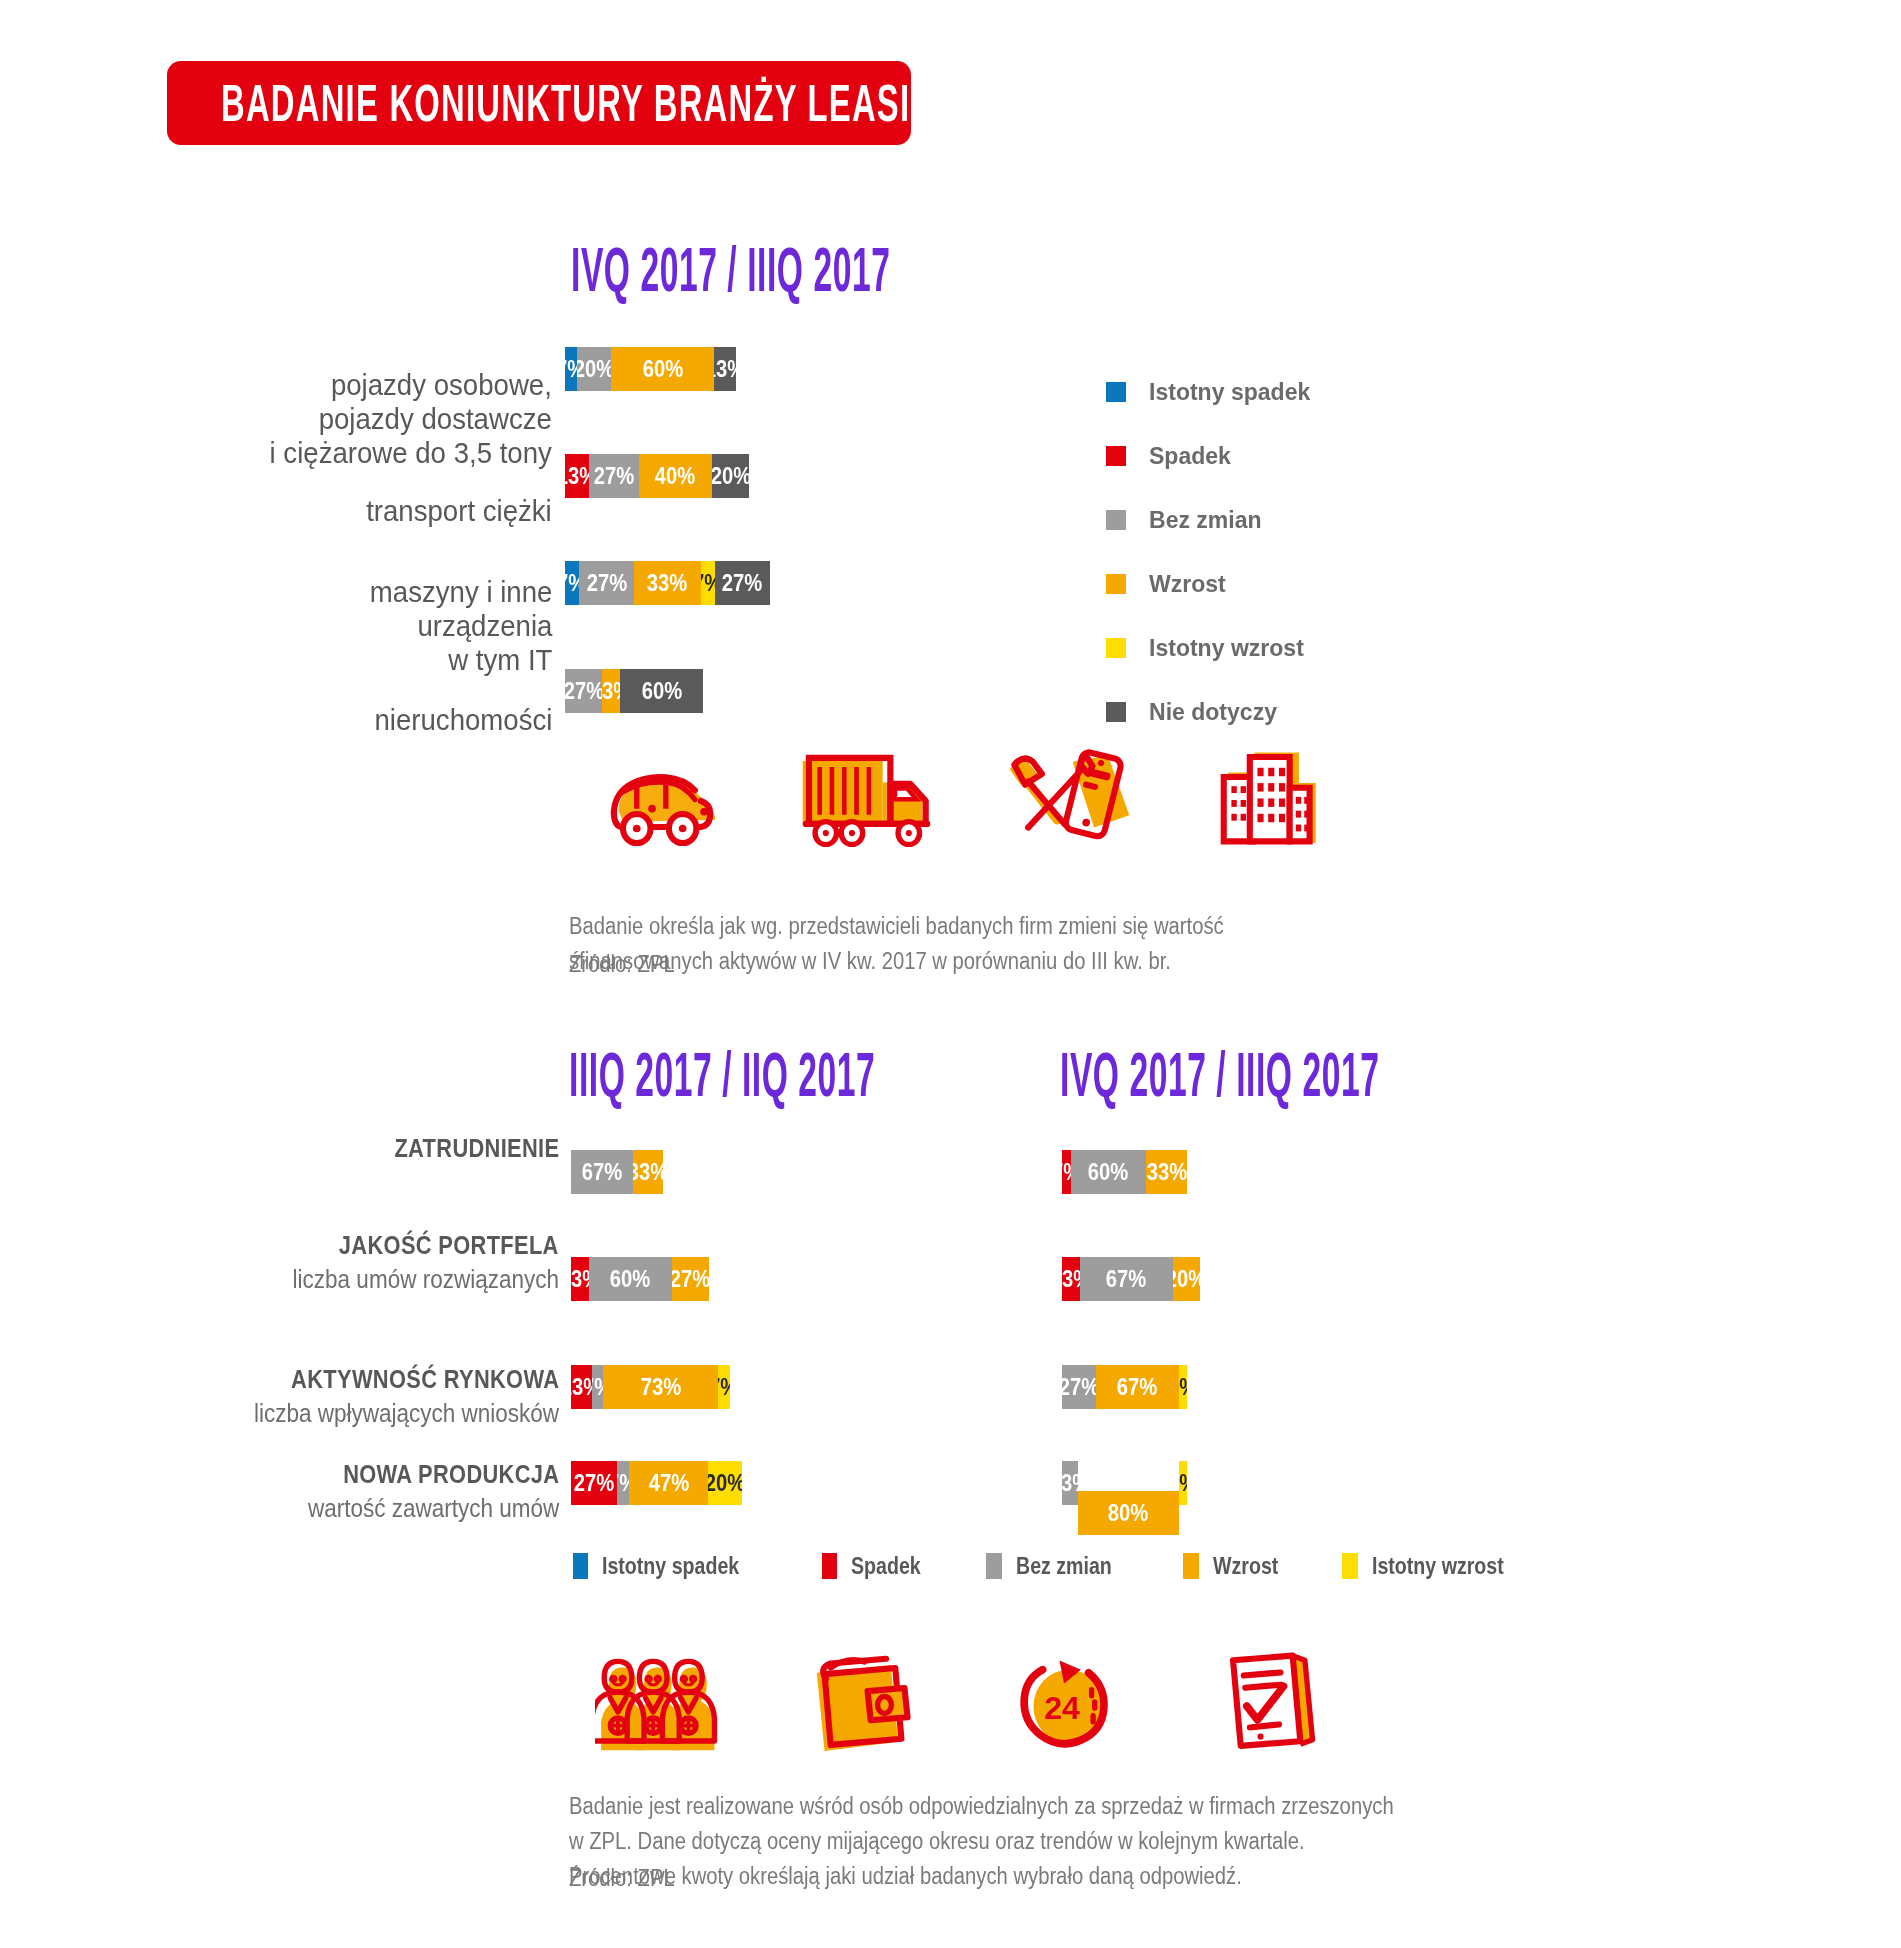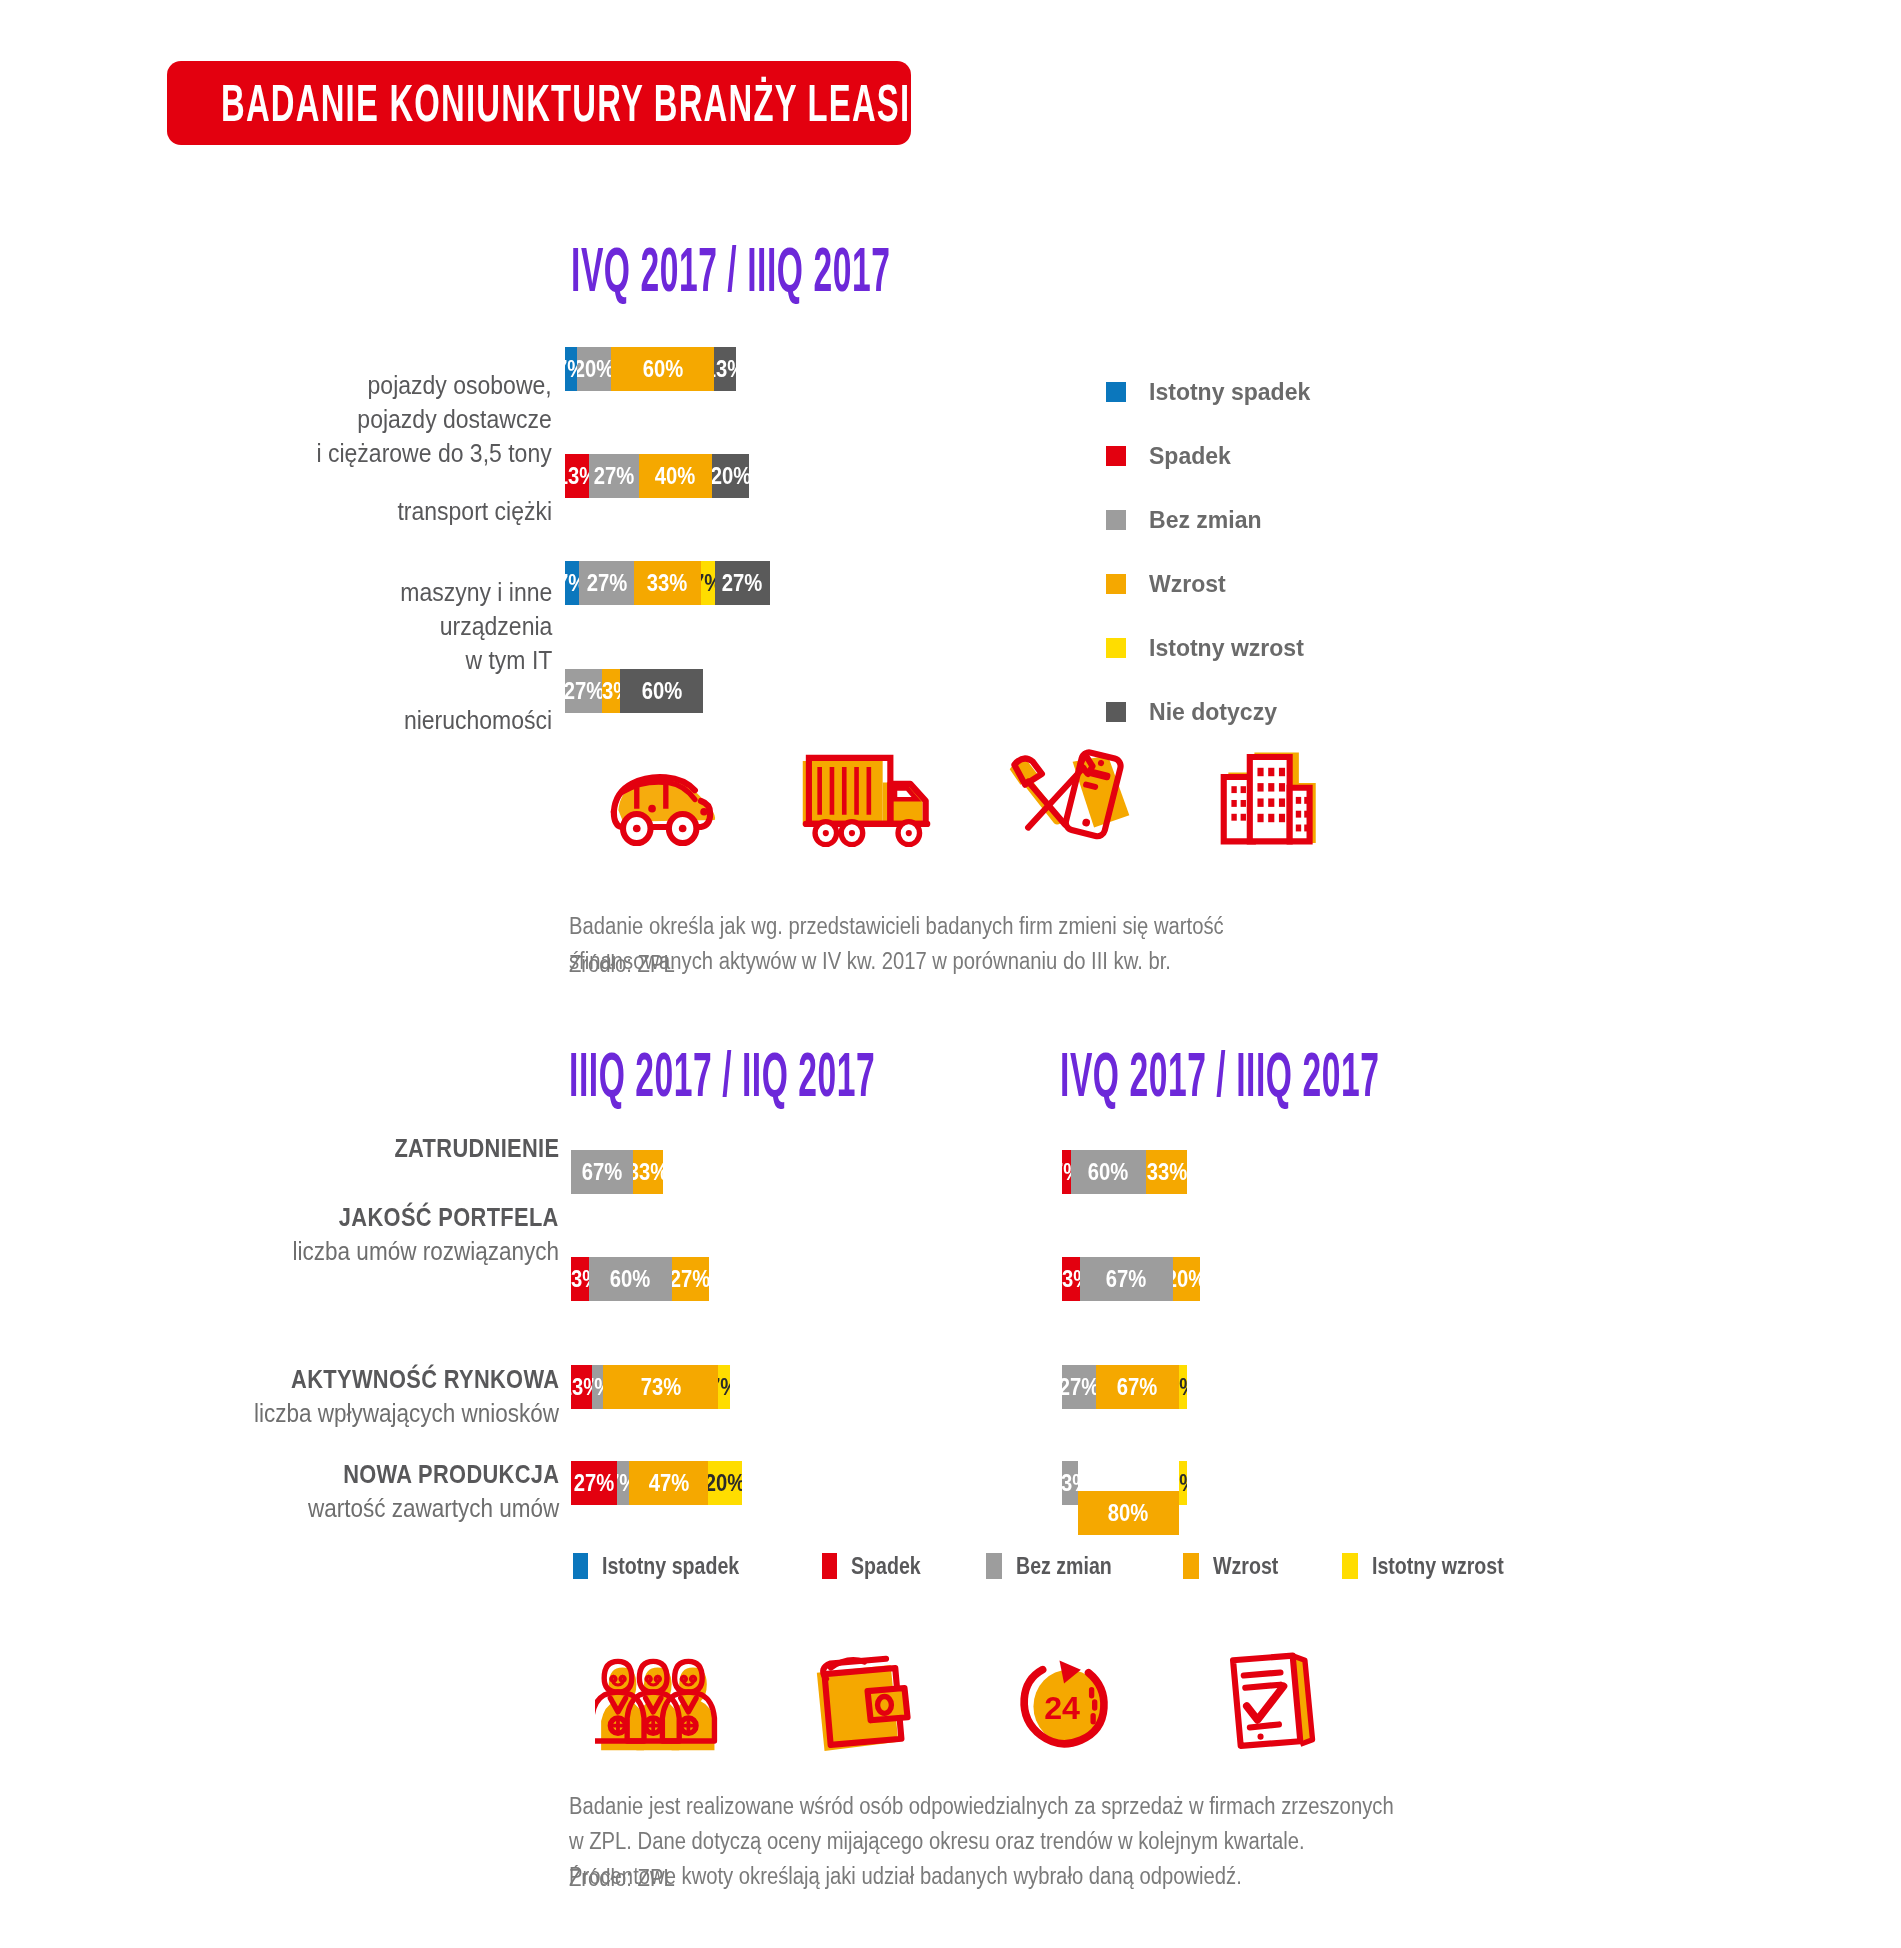--- a/index.html
+++ b/index.html
@@ -52,7 +52,7 @@
   
   .cat-label{
     position:absolute; text-align:right; color:#58585A;
-    font-size:25px; line-height:34px; white-space:pre-line;
+    font-size:30px; line-height:34px; white-space:pre-line;
   }
   .cat-label .inner{ display:inline-block; transform:scaleX(0.92); transform-origin:right center;}
 

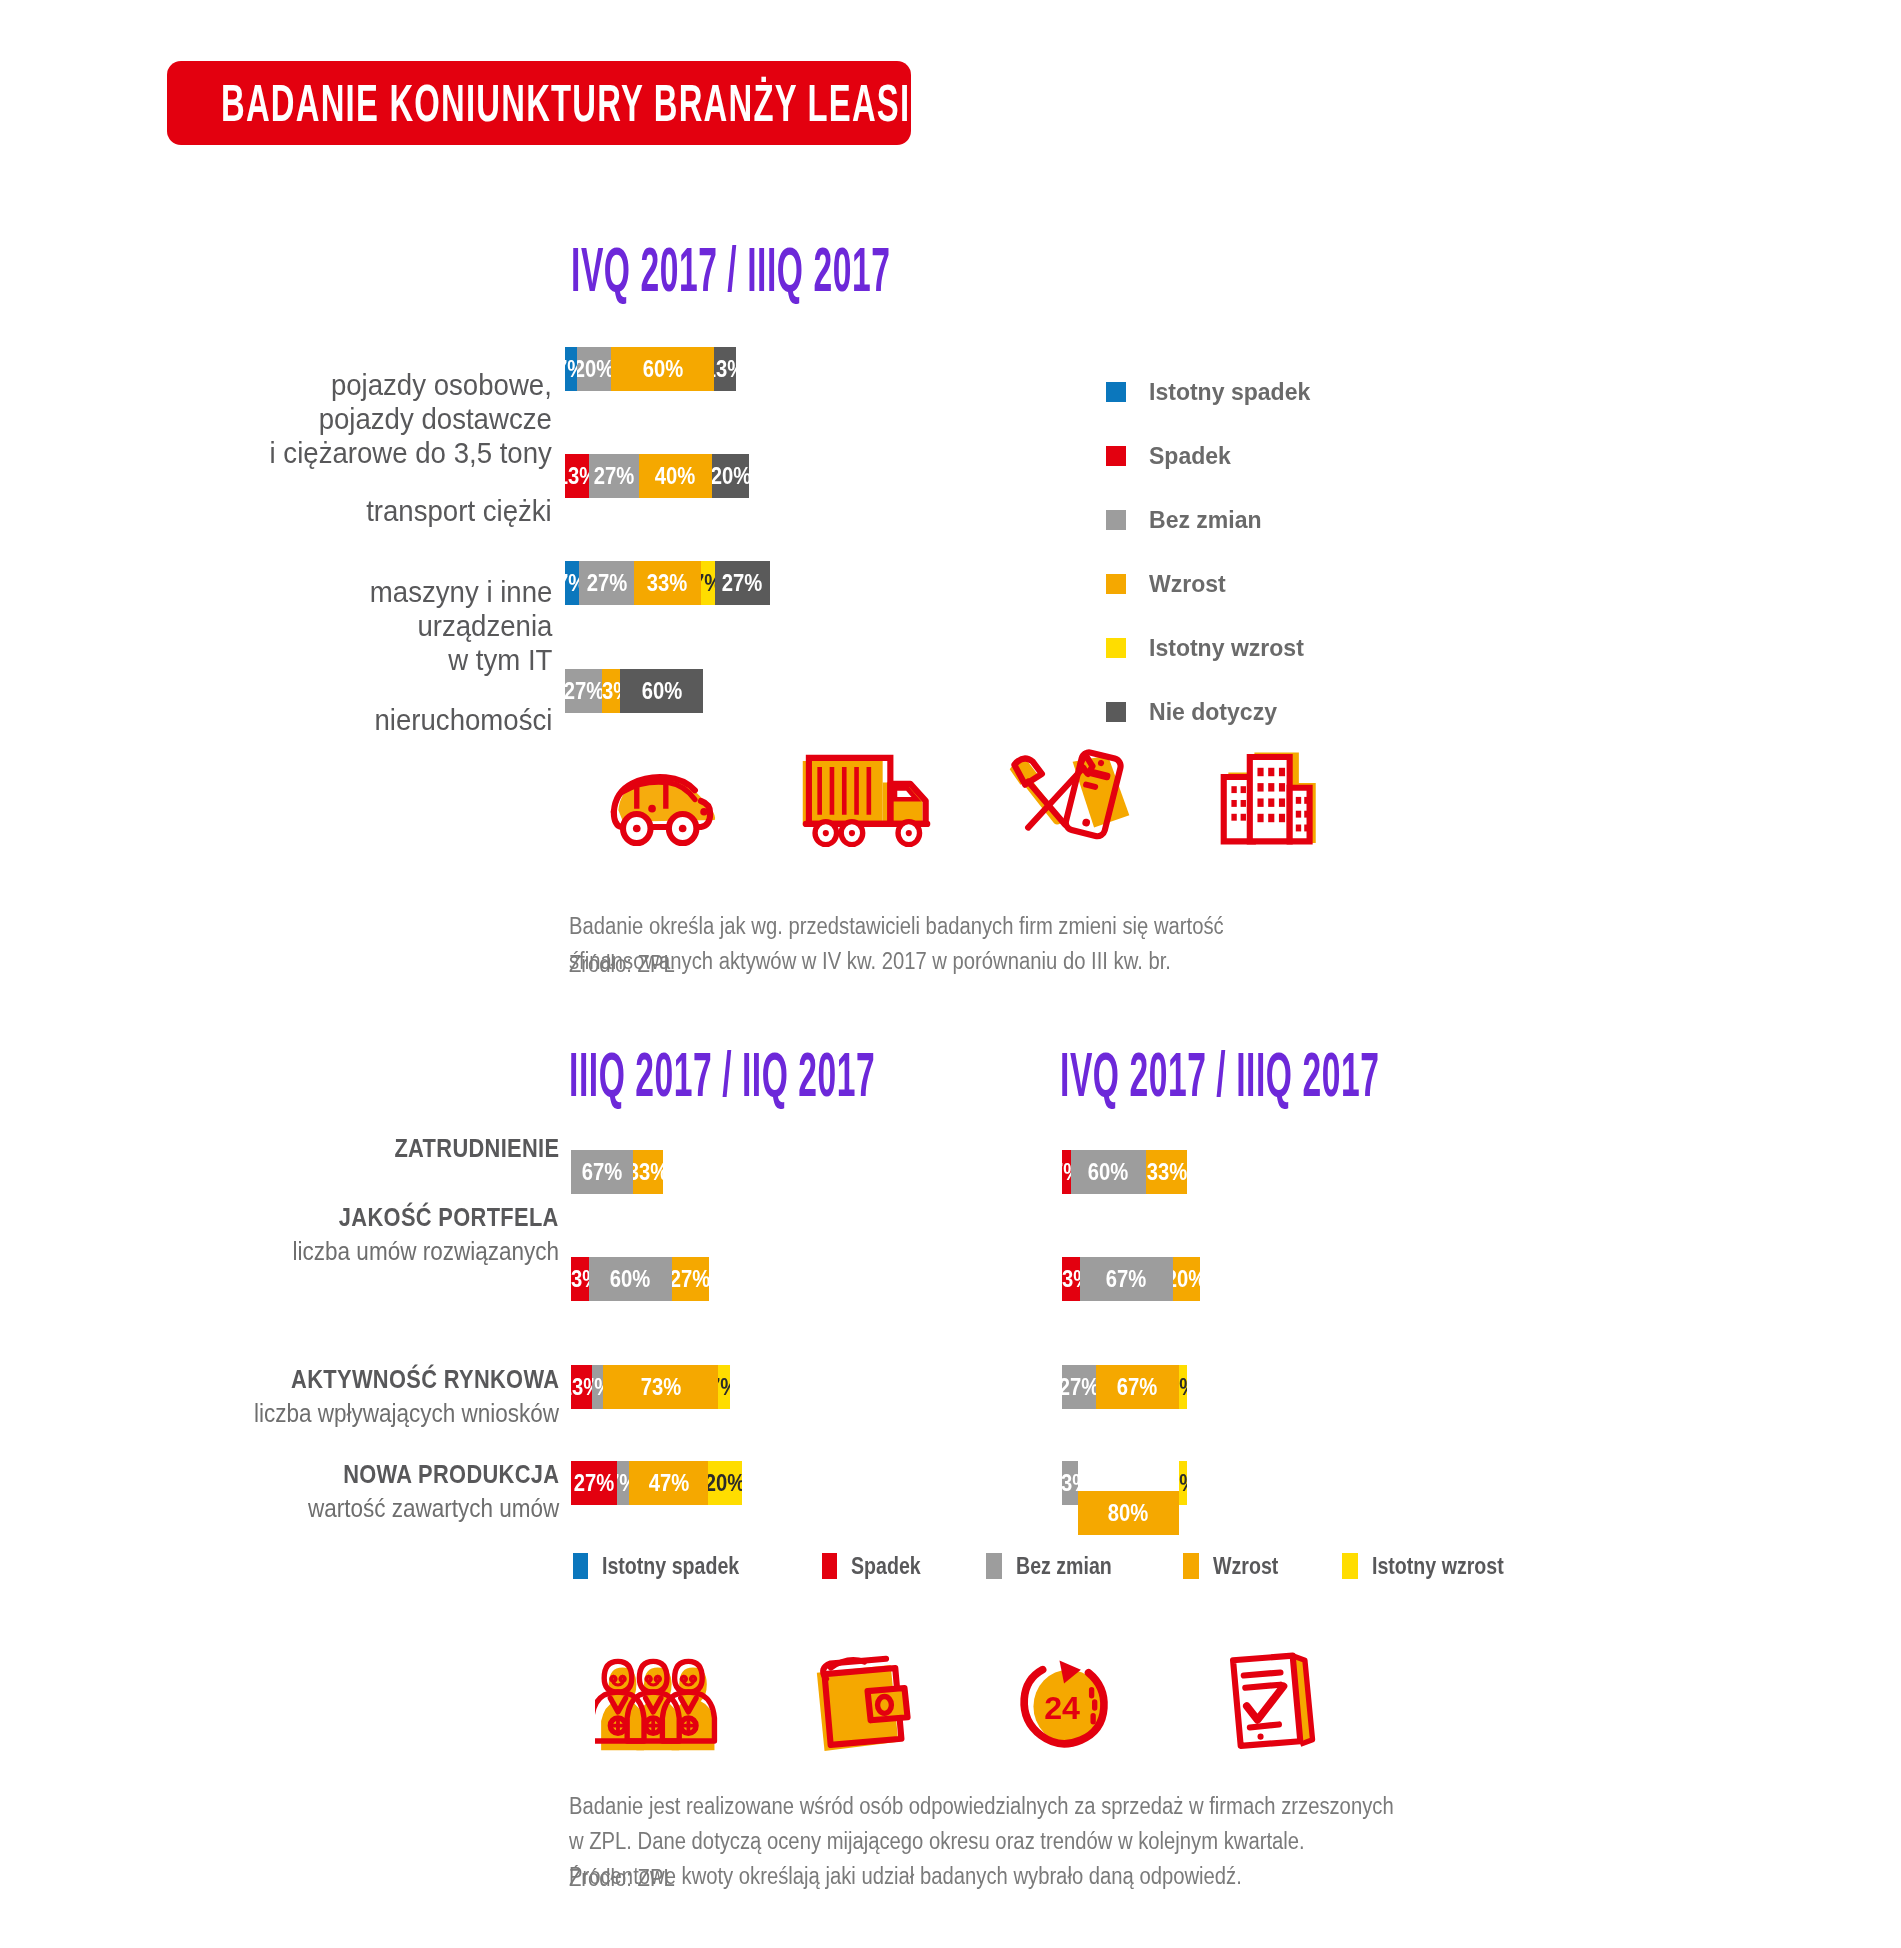--- a/index.html
+++ b/index.html
@@ -347,7 +347,7 @@
 <div class="cat2" style="left:38px; top:1131px;">
   <span class="t1"><span>ZATRUDNIENIE</span></span>
 </div>
-<div class="cat2" style="left:38px; top:1200px;">
+<div class="cat2" style="left:38px; top:1228px;">
   <span class="t1"><span>JAKOŚĆ PORTFELA</span></span>
   <span class="t2"><span>liczba umów rozwiązanych</span></span>
 </div>

